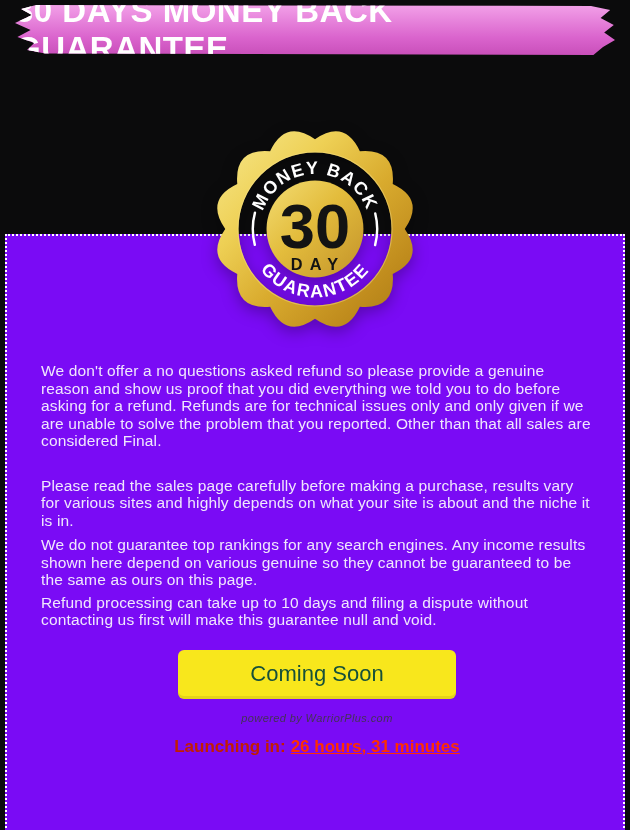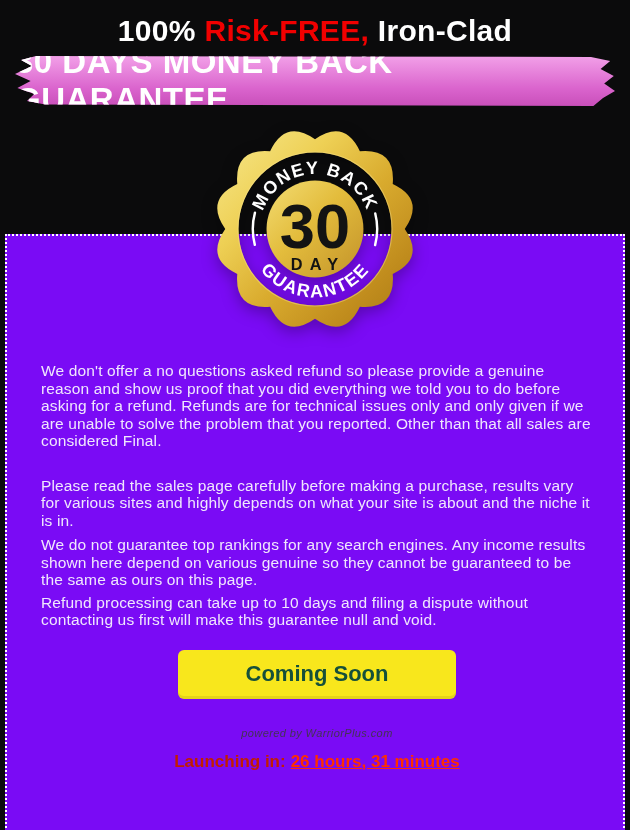--- a/index.html
+++ b/index.html
@@ -71,7 +71,6 @@
 
 <div class="page">
 
-  <div class="headline"><span>100% </span><span class="accent">Risk-FREE,</span><span> Iron-Clad</span></div>
 
   <div class="banner">
     <span>30 DAYS MONEY BACK GUARANTEE</span>

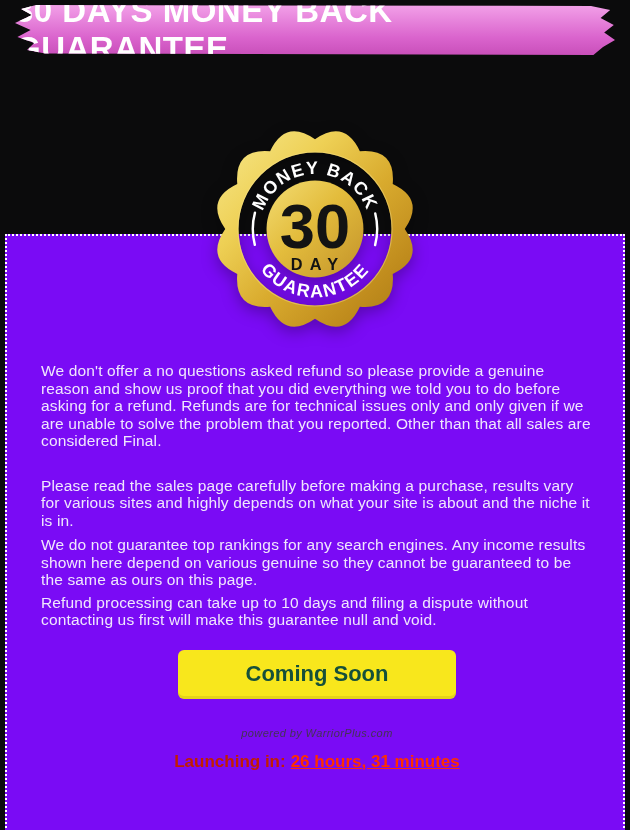--- a/index.html
+++ b/index.html
@@ -54,7 +54,7 @@
     width:278px;height:49px;margin:21px auto 0;
     background:var(--yellow,#f8e71c);border-radius:6px;
     display:flex;align-items:center;justify-content:center;
-    color:var(--button_text,#16503a);font-size:22px;font-weight:700;
+    color:var(--button_text,#16503a);font-size:22px;font-weight:400;
     box-shadow:inset 0 -3px 0 rgba(0,0,0,.08);cursor:pointer;
   }
   .powered{

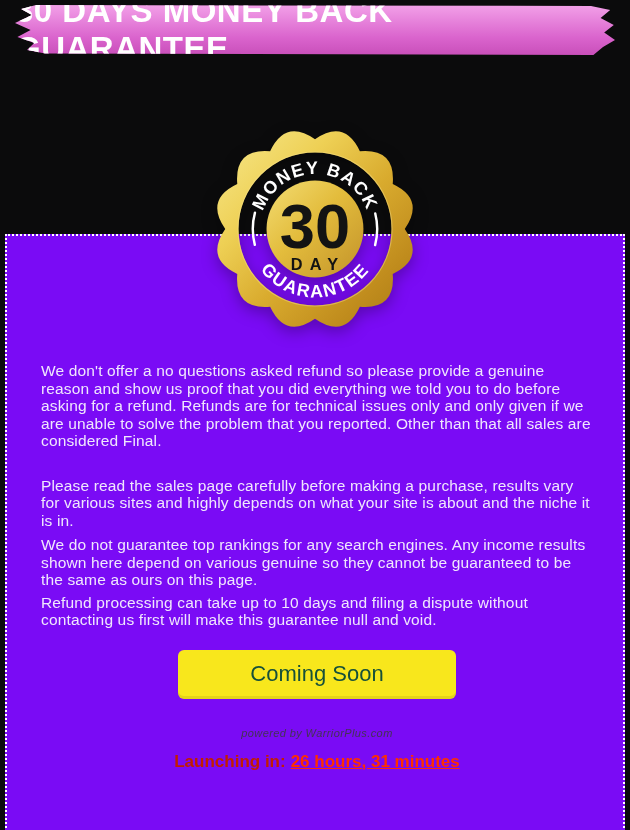--- a/index.html
+++ b/index.html
@@ -58,7 +58,7 @@
     box-shadow:inset 0 -3px 0 rgba(0,0,0,.08);cursor:pointer;
   }
   .powered{
-    margin-top:28px;text-align:center;
+    margin-top:13px;text-align:center;
     font-size:11px;font-style:italic;letter-spacing:.4px;
     color:var(--powered,#443355);cursor:pointer;
   }

